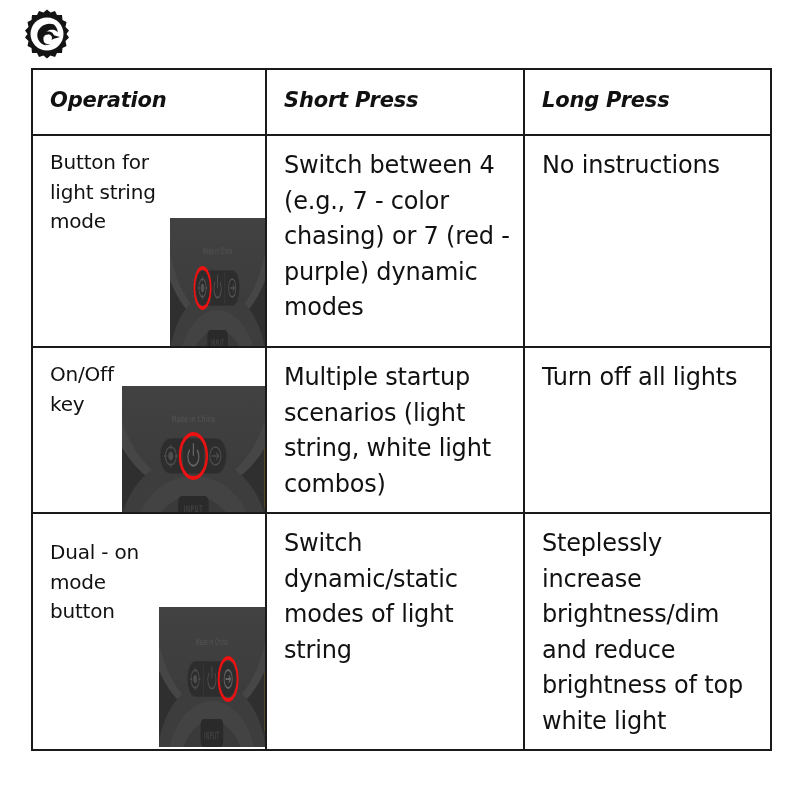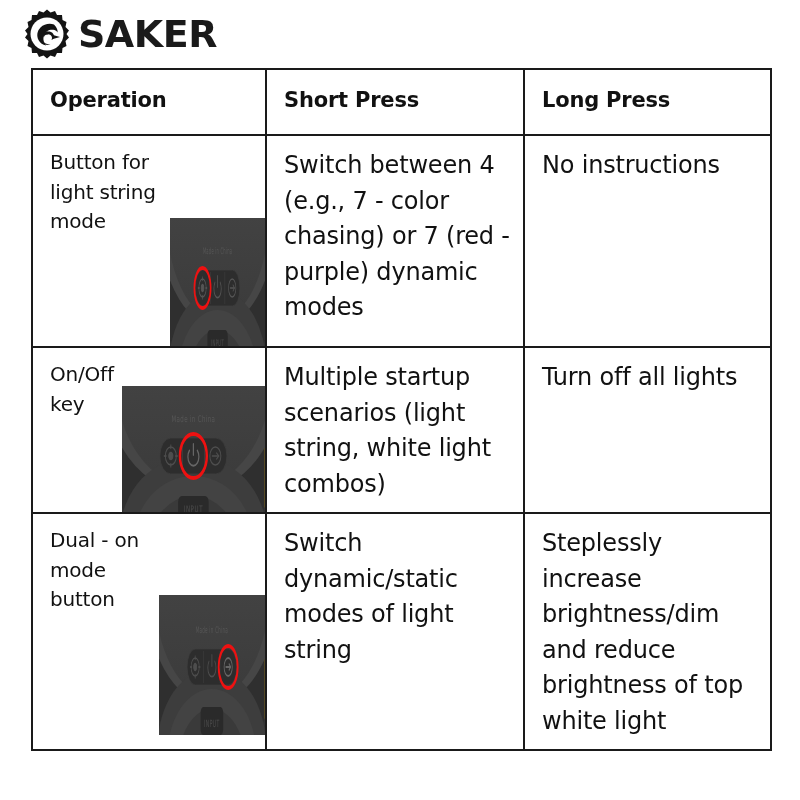--- a/index.html
+++ b/index.html
@@ -154,7 +154,6 @@
     </svg>
   </span>
   <span class="brand-word">
-    <span class="brand-a">SAKER</span>
   </span>
 </div>
 

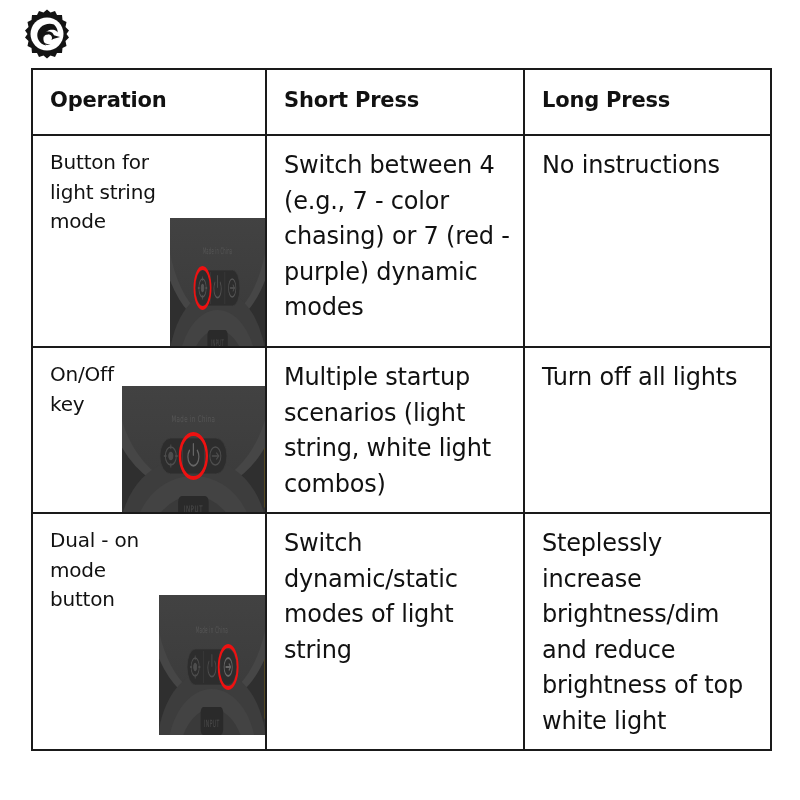--- a/index.html
+++ b/index.html
@@ -87,6 +87,7 @@
     padding: 18px 0 0 17px;
     display: block;
     letter-spacing: -0.2px;
+    font-style: italic;
   }
 
   .body-text {

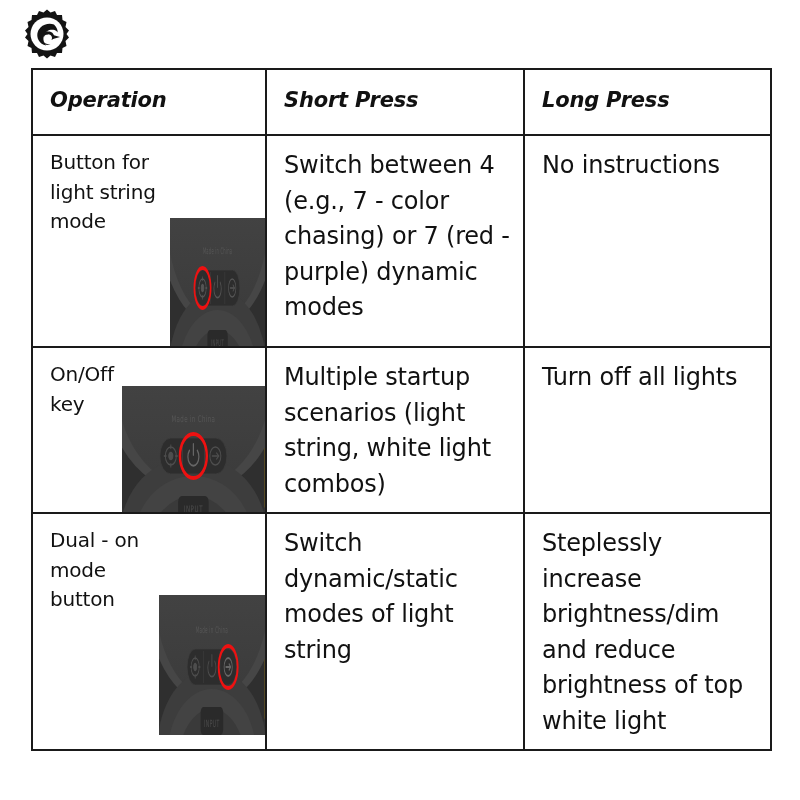--- a/index.html
+++ b/index.html
@@ -122,7 +122,7 @@
 
   .row1 .op-cell-inner { height: 210px; }
   .row2 .op-cell-inner { height: 164px; }
-  .row3 .op-cell-inner { height: 221px; }
+  .row3 .op-cell-inner { height: 221px; margin-top: 12px; }
   .op-cell-inner { display: flex; }
   .op-cell-inner .photo { margin-top: auto; }
 </style>

